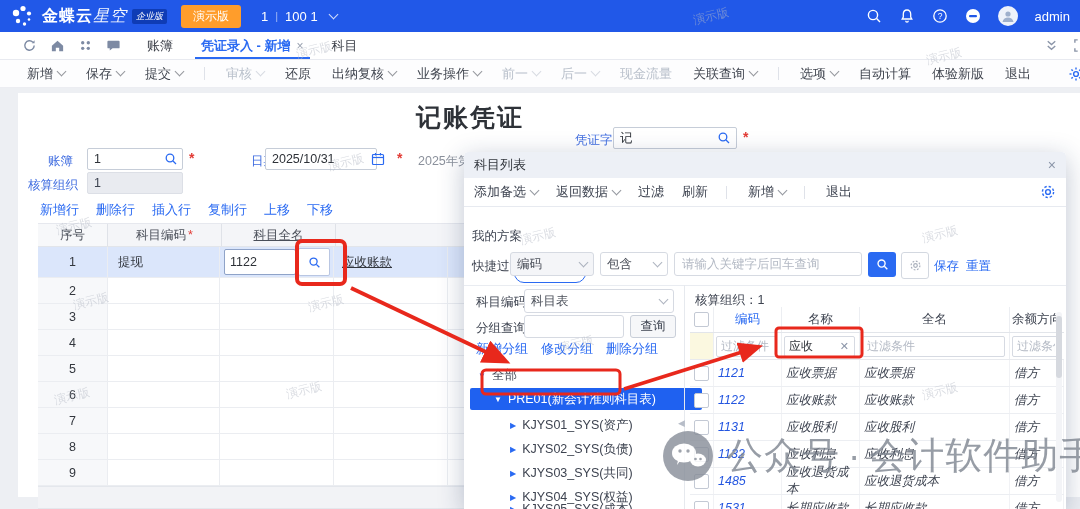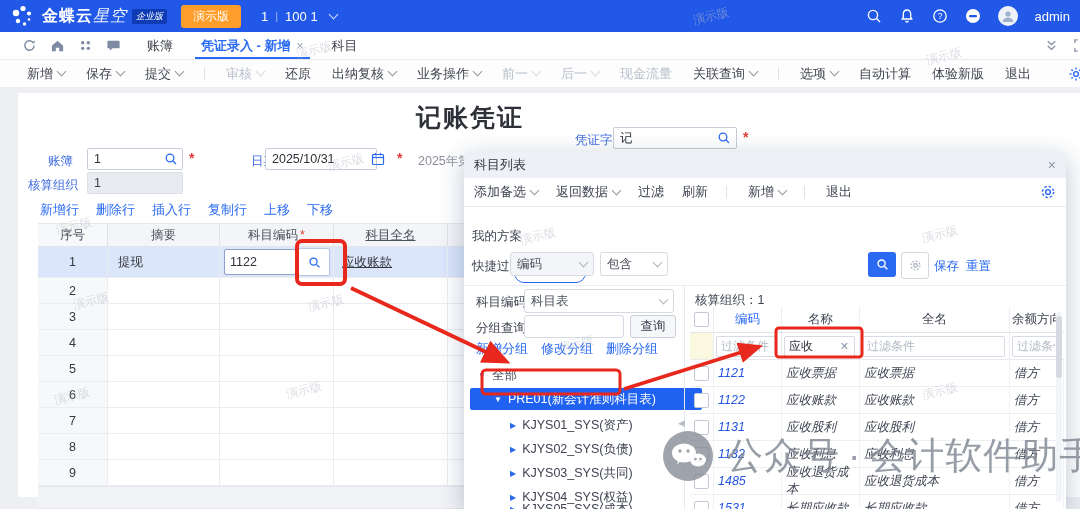--- a/index.html
+++ b/index.html
@@ -355,7 +355,6 @@
     <div class="grid">
       <div class="g-head">
         <div class="gc c1">序号</div>
-        <div class="gc c2" style="justify-content:center;padding-left:0">摘要</div>
         <div class="gc c3" style="justify-content:center;padding-left:0">
             <span>科目编码</span>
             <span style="color:#e23b35;margin-left:2px">*</span>

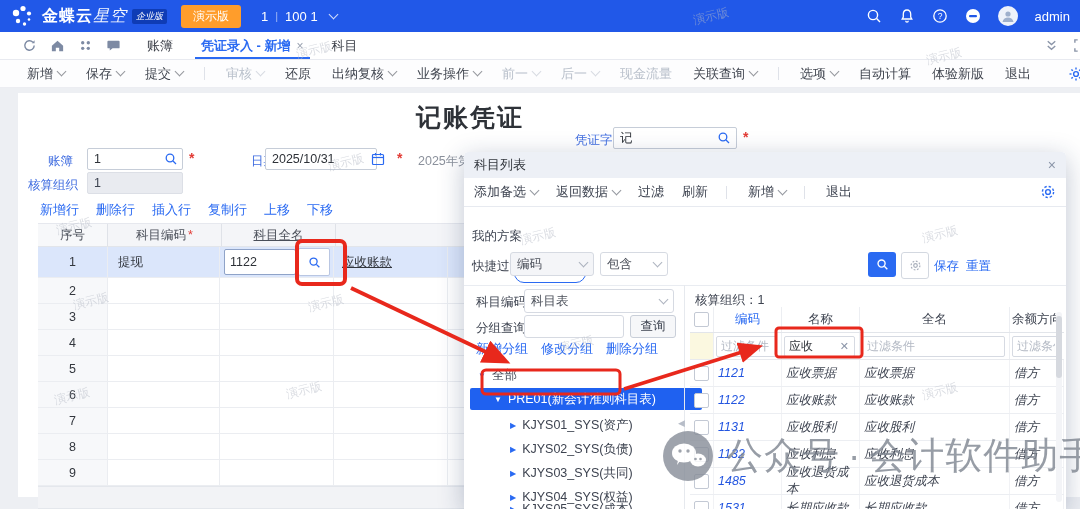--- a/index.html
+++ b/index.html
@@ -486,6 +486,7 @@
         <span>包含</span>
         <span class="chev"></span>
       </span>
+    <input class="dinput" style="left: 210px; top: 100px; width: 188px;" placeholder="请输入关键字后回车查询">
     <span class="searchbtn">
       <svg width="13" height="13" viewBox="0 0 14 14">
           <circle cx="6" cy="6" r="3.8" fill="none" stroke="currentColor" stroke-width="1.5"></circle>

